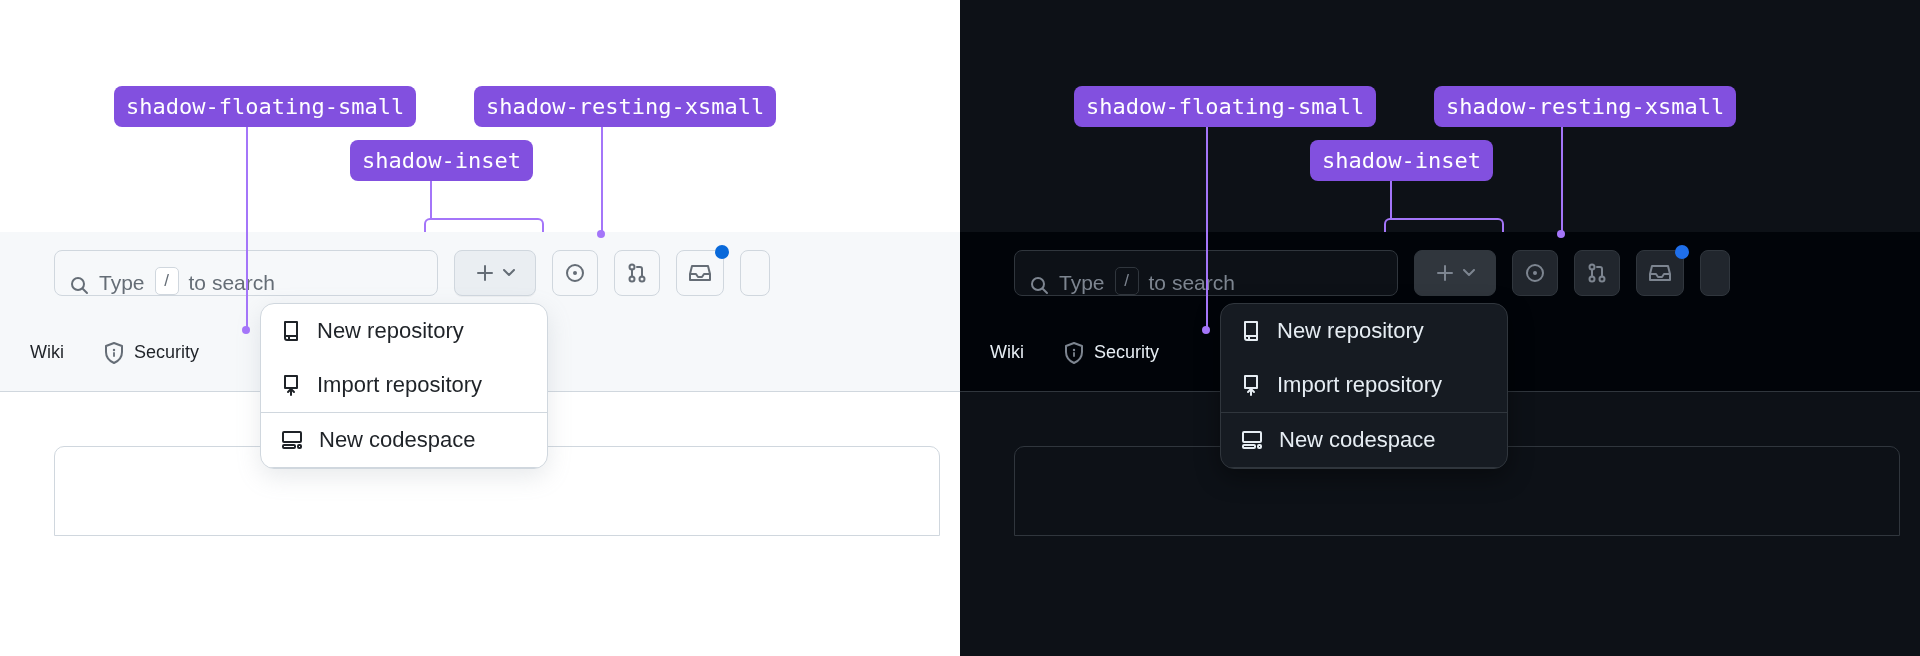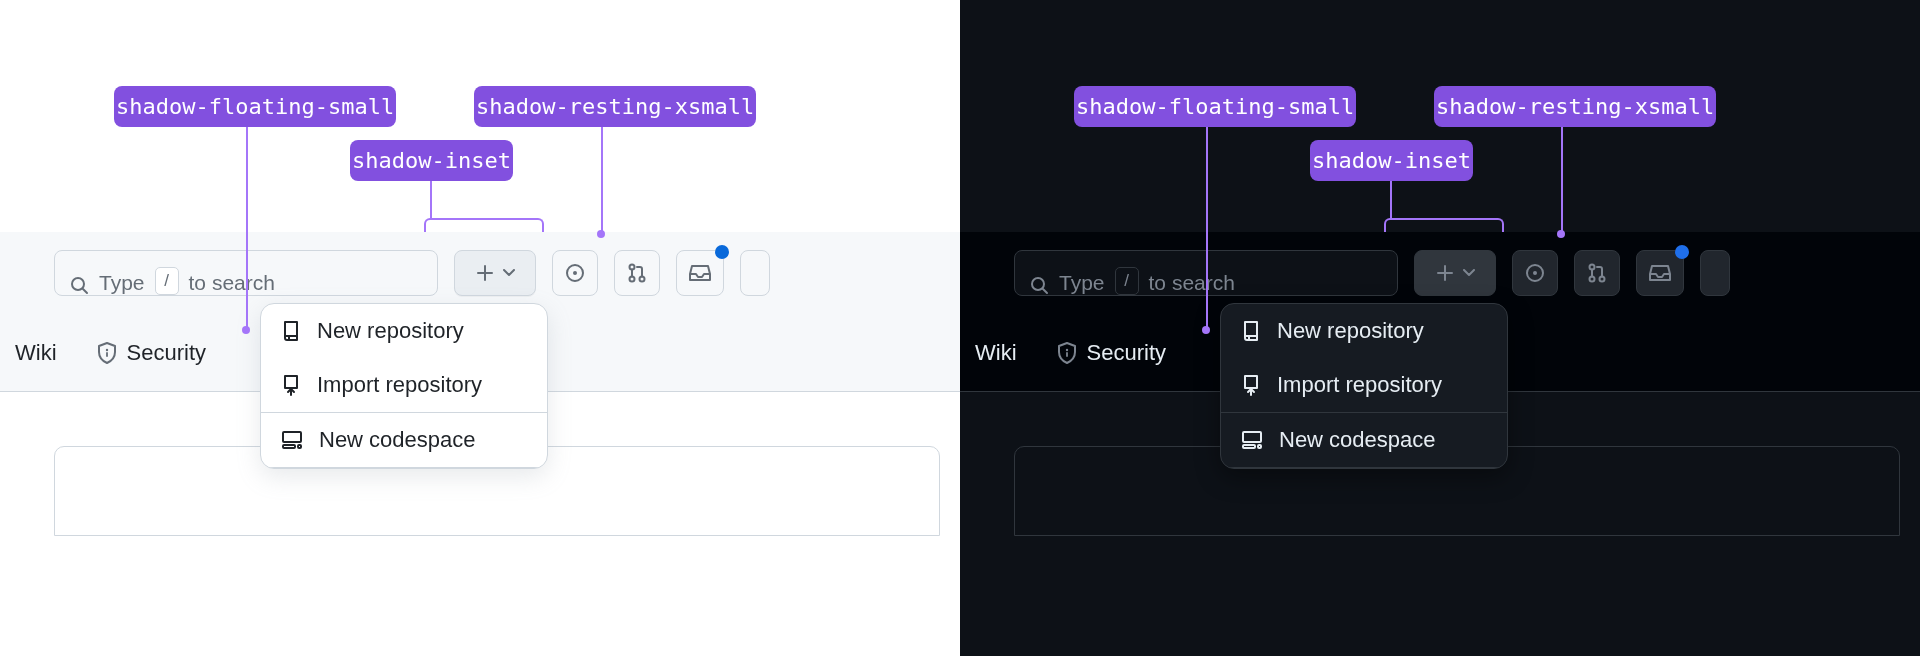--- a/index.html
+++ b/index.html
@@ -36,7 +36,7 @@
     color: #fff;
     font-family: ui-monospace, SFMono-Regular, "SF Mono", Menlo, Consolas, monospace;
     font-size: 22px;
-    padding: 8px 2px;
+    padding: 8px 12px;
     border-radius: 8px;
     white-space: nowrap;
     z-index: 30;

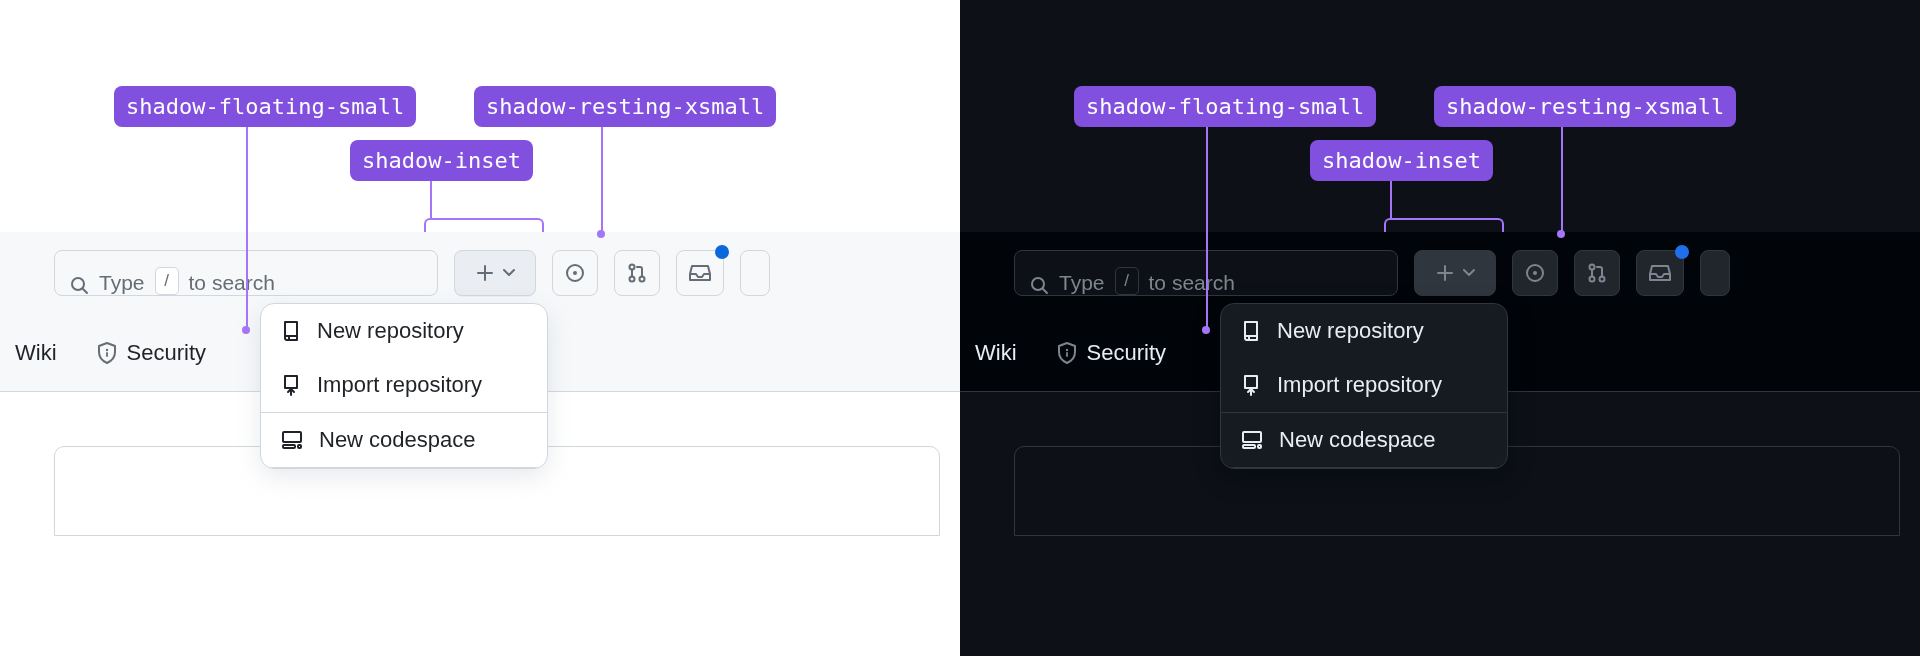--- a/index.html
+++ b/index.html
@@ -148,8 +148,8 @@
     display: flex;
     align-items: center;
     gap: 20px;
-    padding-left: 5px;
-    font-size: 22px;
+    padding-left: 20px;
+    font-size: 18px;
   }
   .light .tabrow { background:#f6f8fa; color:#1f2328; border-bottom:1px solid #d0d7de; border-top:none;}
   .dark  .tabrow { background:#010409; color:#e6edf3; border-bottom:1px solid #30363d; }

